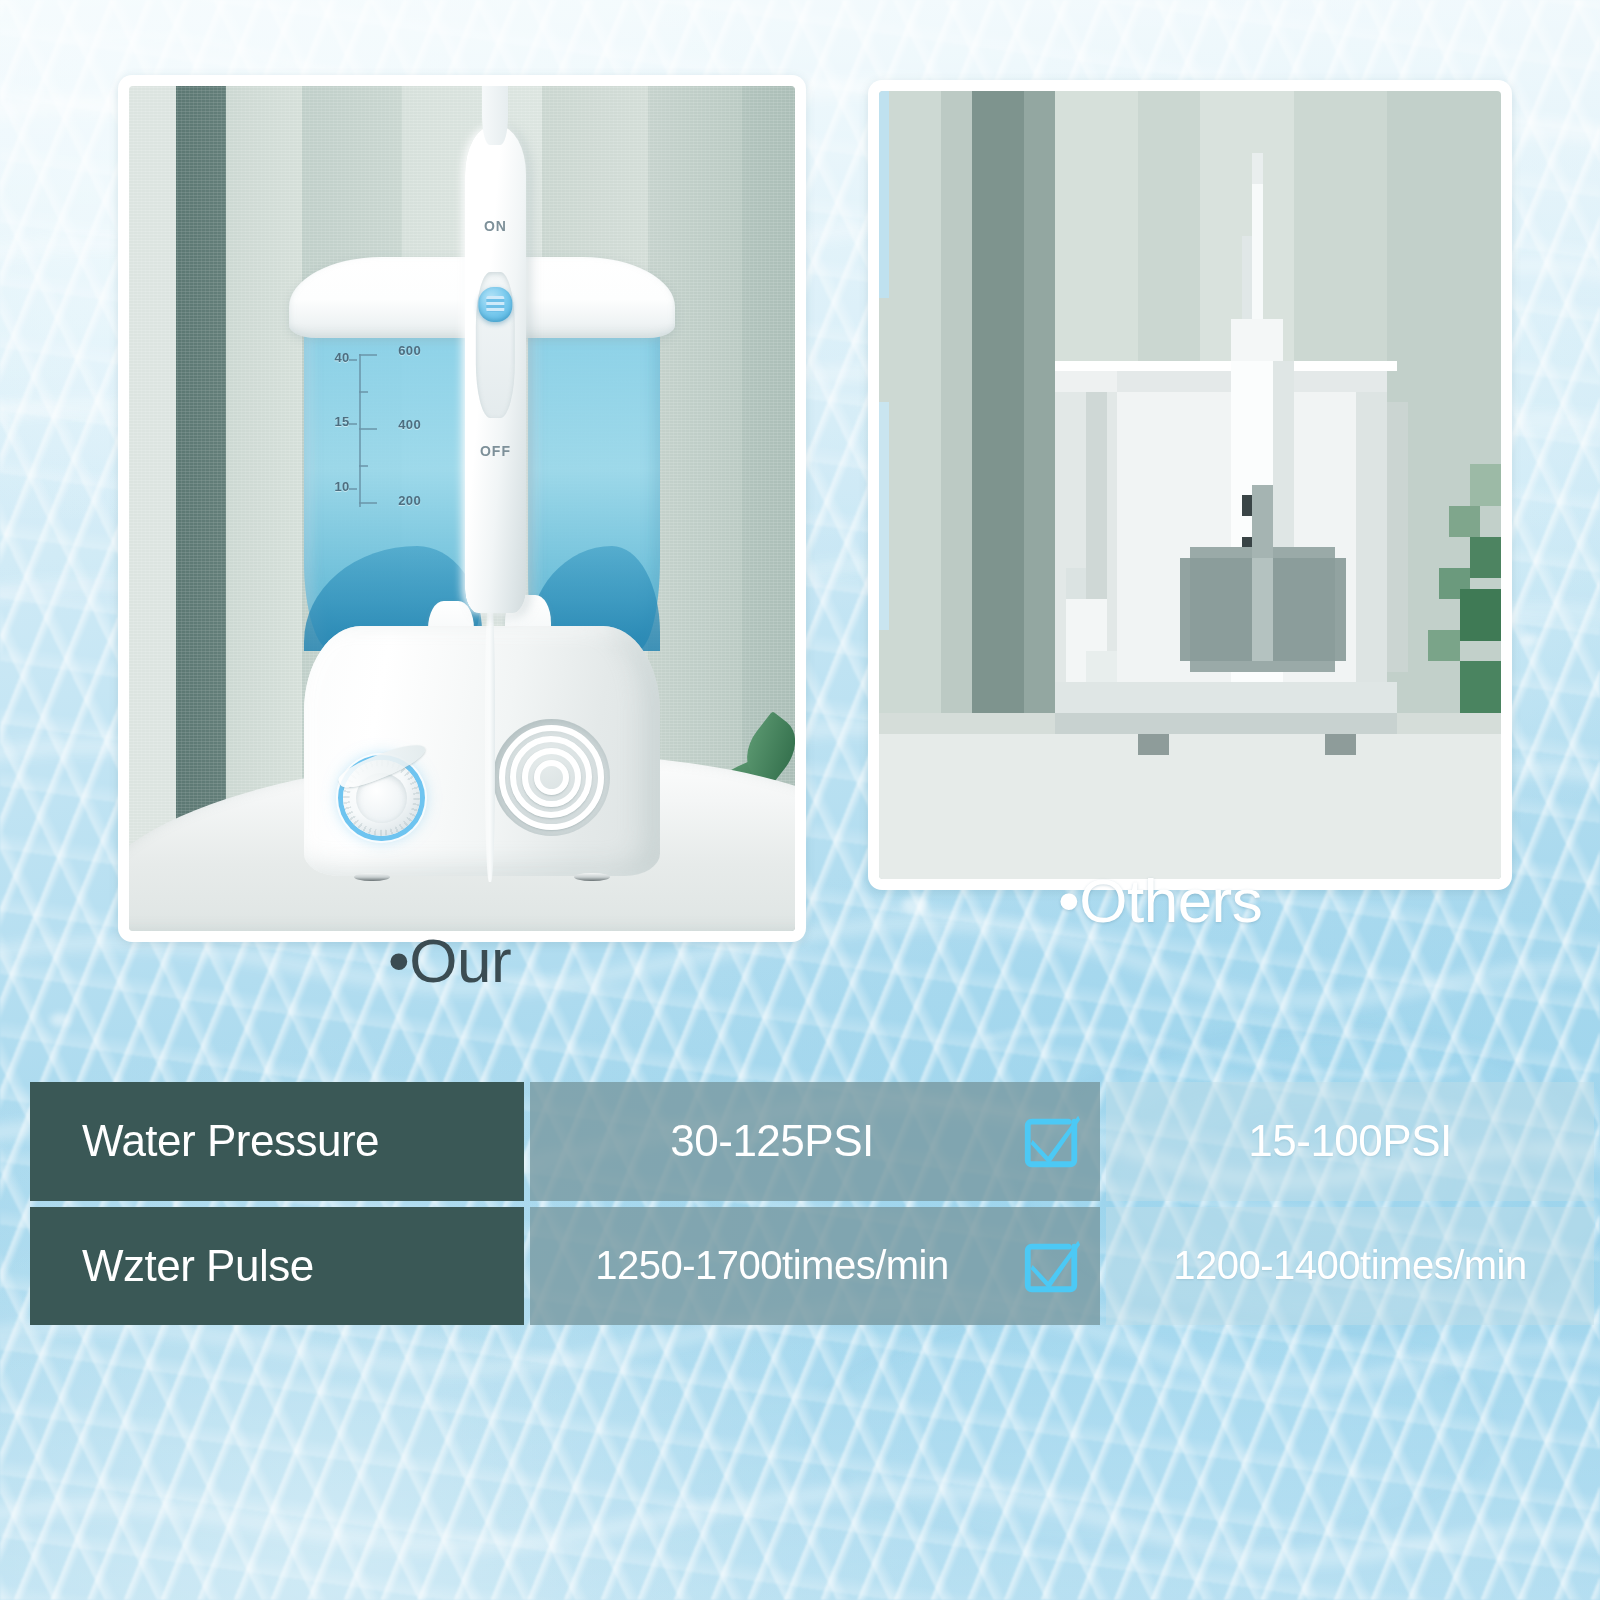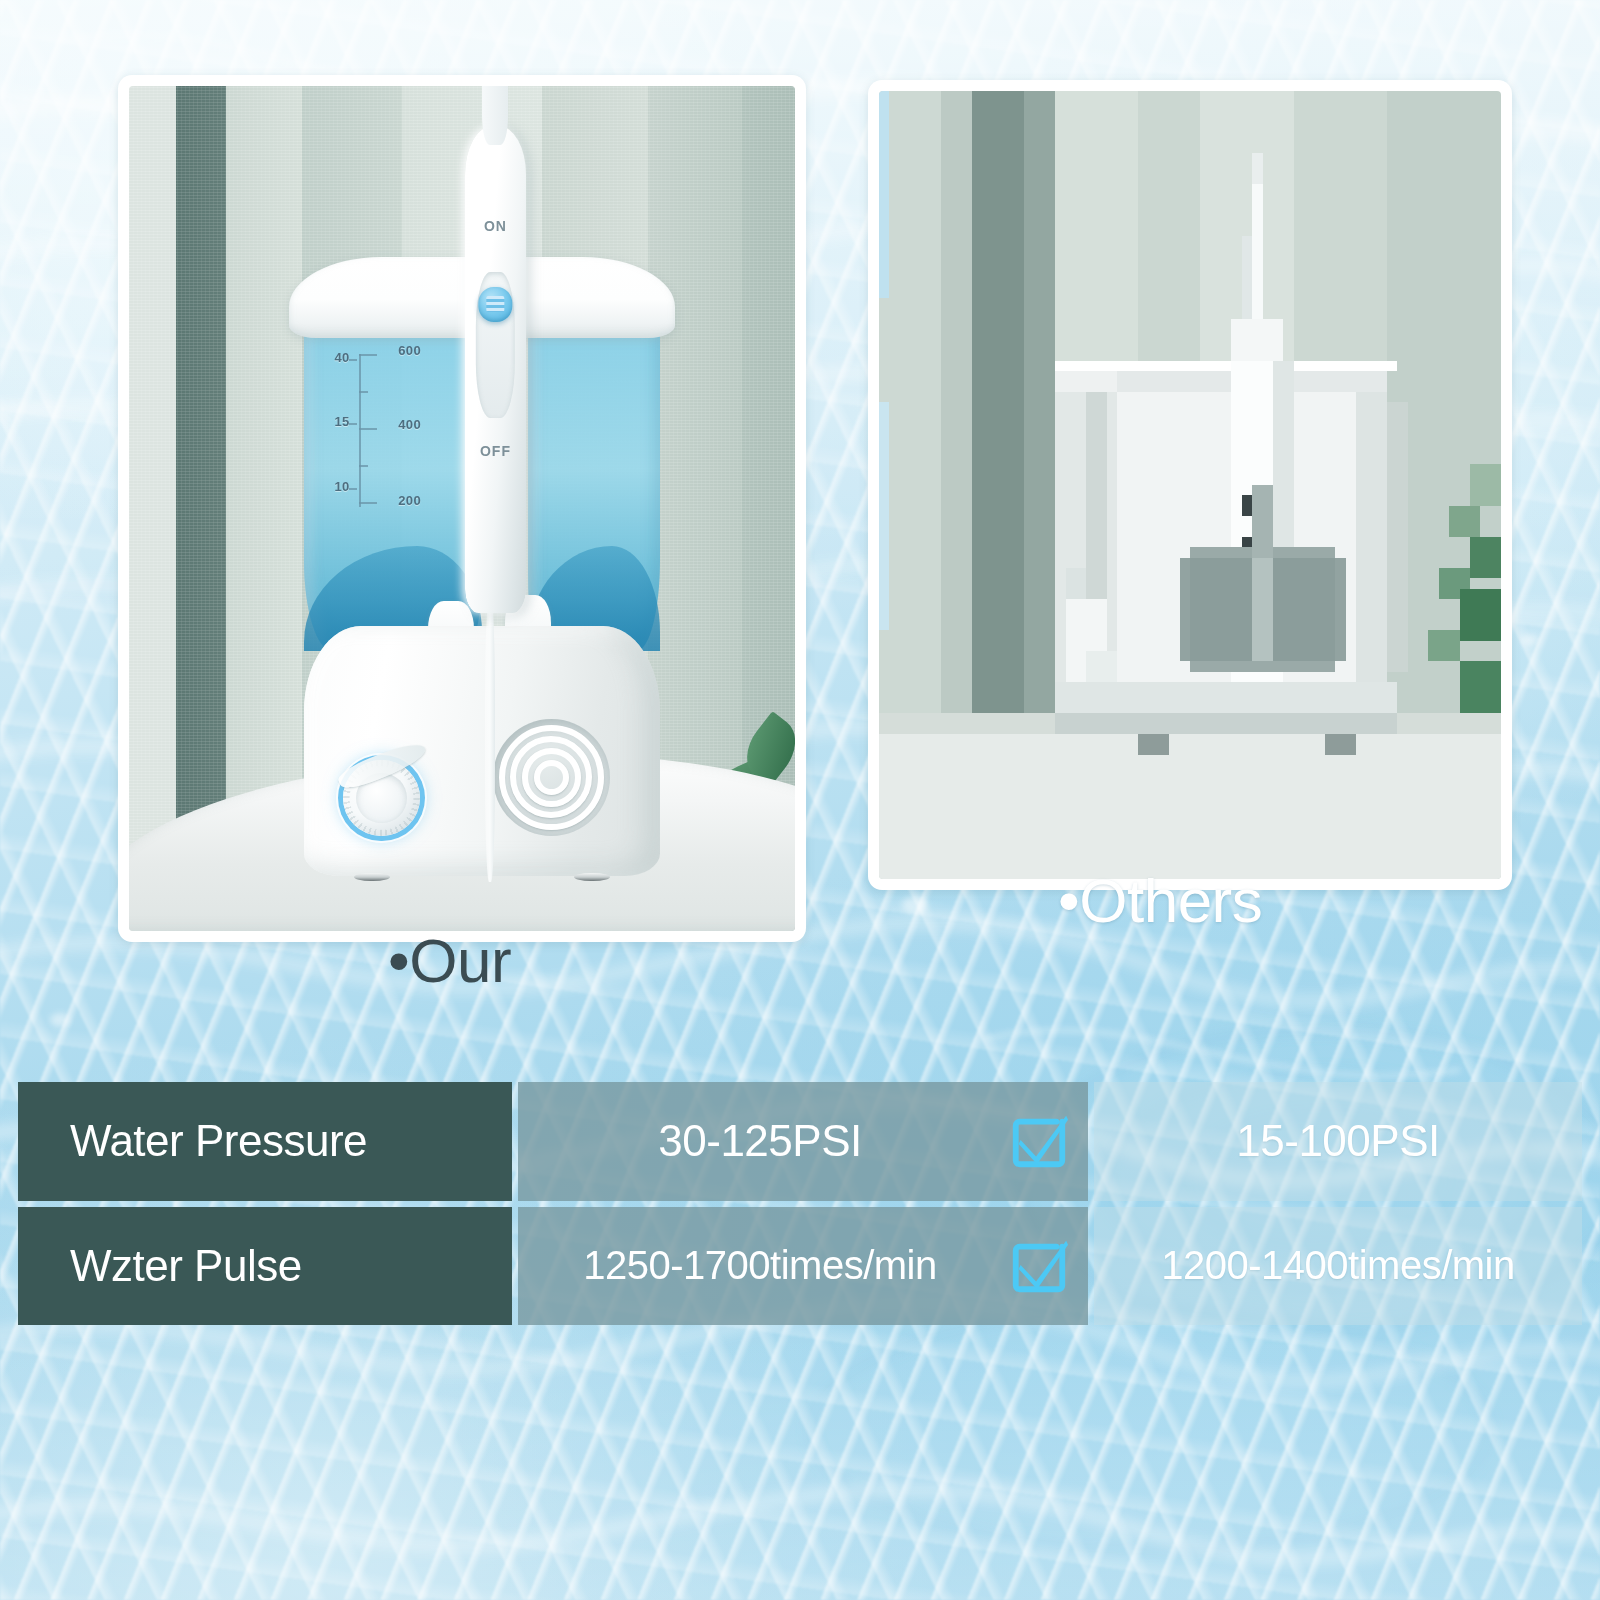--- a/index.html
+++ b/index.html
@@ -230,7 +230,7 @@
 
   
   #spec-table{
-    position:absolute;left:18px;top:1082px;width:1564px;height:492px;
+    position:absolute;left:30px;top:1082px;width:1564px;height:492px;
     display:grid;grid-template-rows:repeat(4,1fr);gap:6px;z-index:4;
   }
   .trow{display:grid;grid-template-columns:494px 570px 1fr;gap:6px;}

